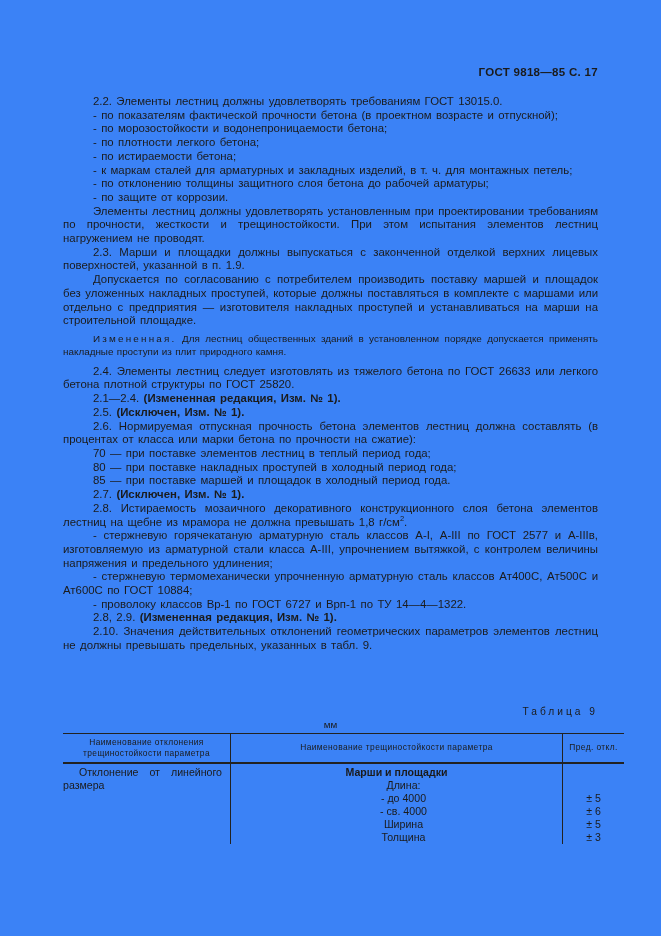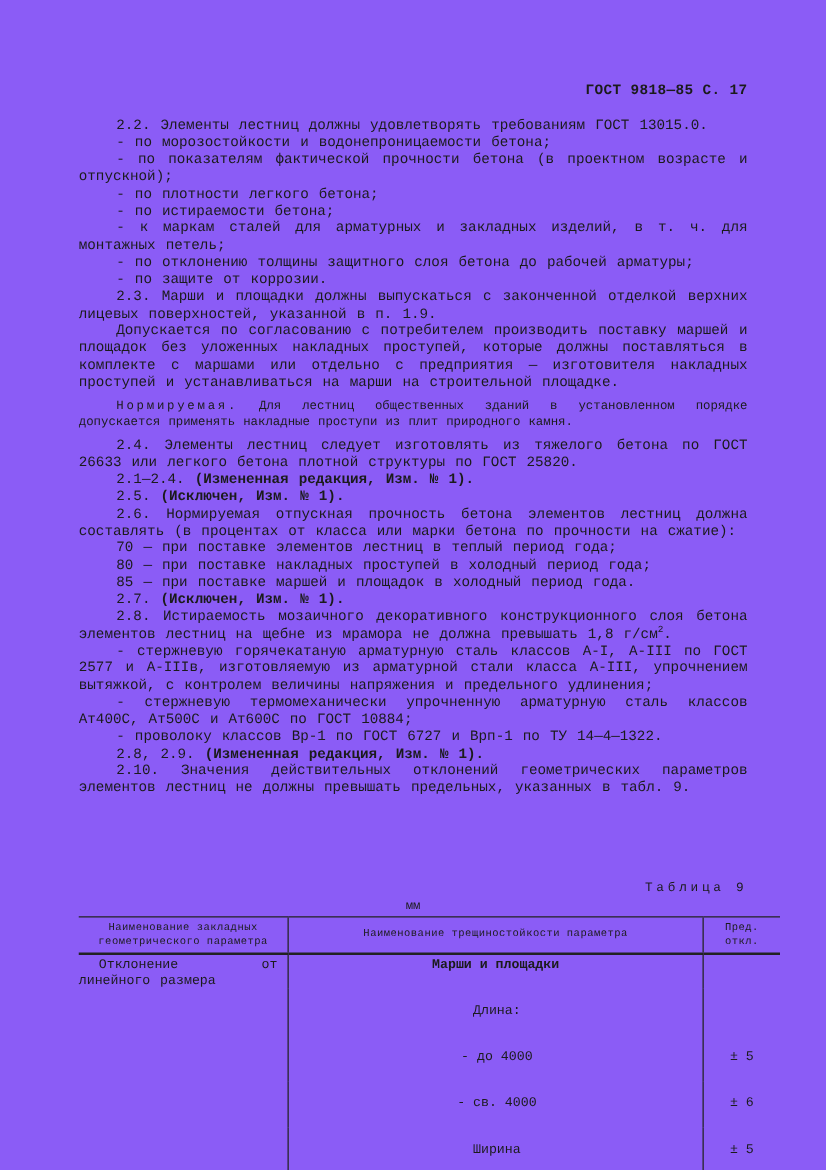--- a/index.html
+++ b/index.html
@@ -7,8 +7,8 @@
     position: relative;
     width: 661px;
     height: 936px;
-    background: #8b5cf6;
-    font-family: Liberation Mono, monospace;
+    background: #3b82f6;
+    font-family: Liberation Sans, sans-serif;
     color: #1b1b1b;
     overflow: hidden;
   }

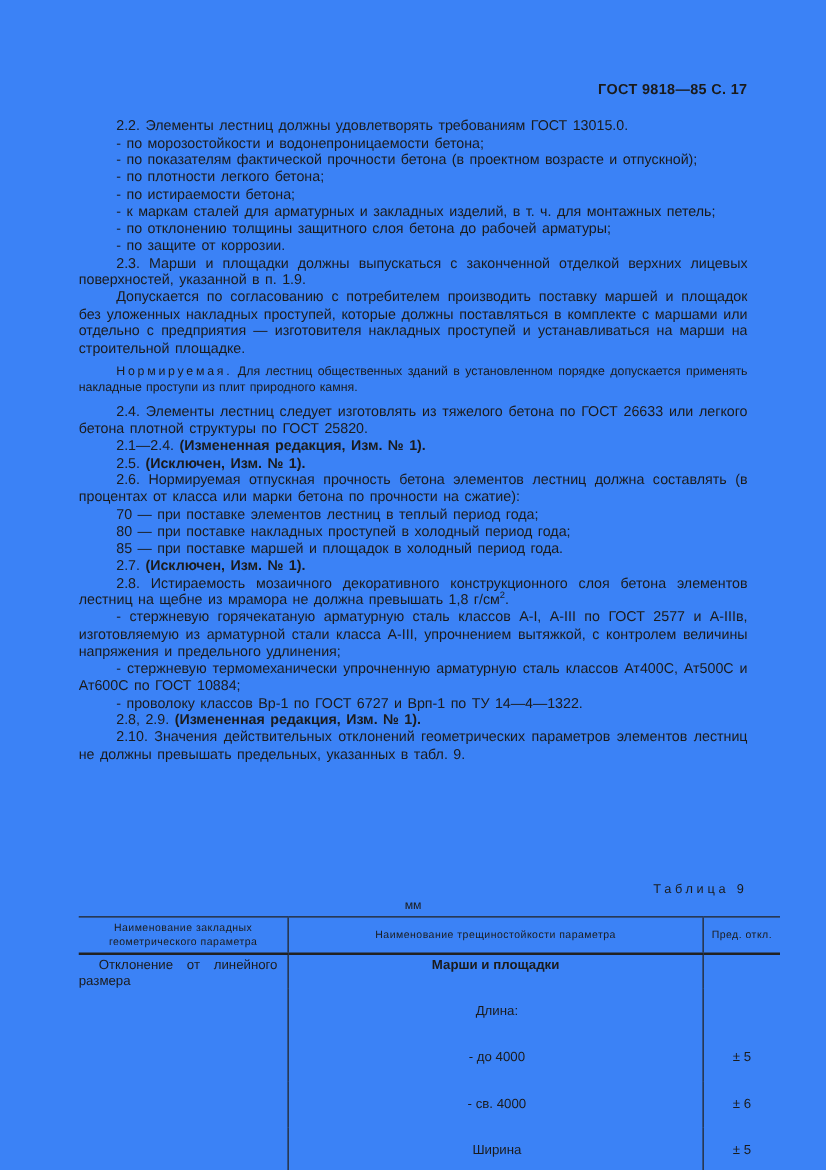--- a/index.html
+++ b/index.html
@@ -113,8 +113,8 @@
 
   <div class="content">
       <p><span>2.2. Элементы лестниц должны удовлетворять требованиям ГОСТ 13015.0.</span></p>
+      <p><span>- по показателям фактической прочности бетона (в проектном возрасте и отпускной);</span></p>
       <p><span>- по морозостойкости и водонепроницаемости бетона;</span></p>
-      <p><span>- по показателям фактической прочности бетона (в проектном возрасте и отпускной);</span></p>
       <p><span>- по плотности легкого бетона;</span></p>
       <p><span>- по истираемости бетона;</span></p>
       <p><span>- к маркам сталей для арматурных и закладных изделий, в т. ч. для монтажных петель;</span></p>

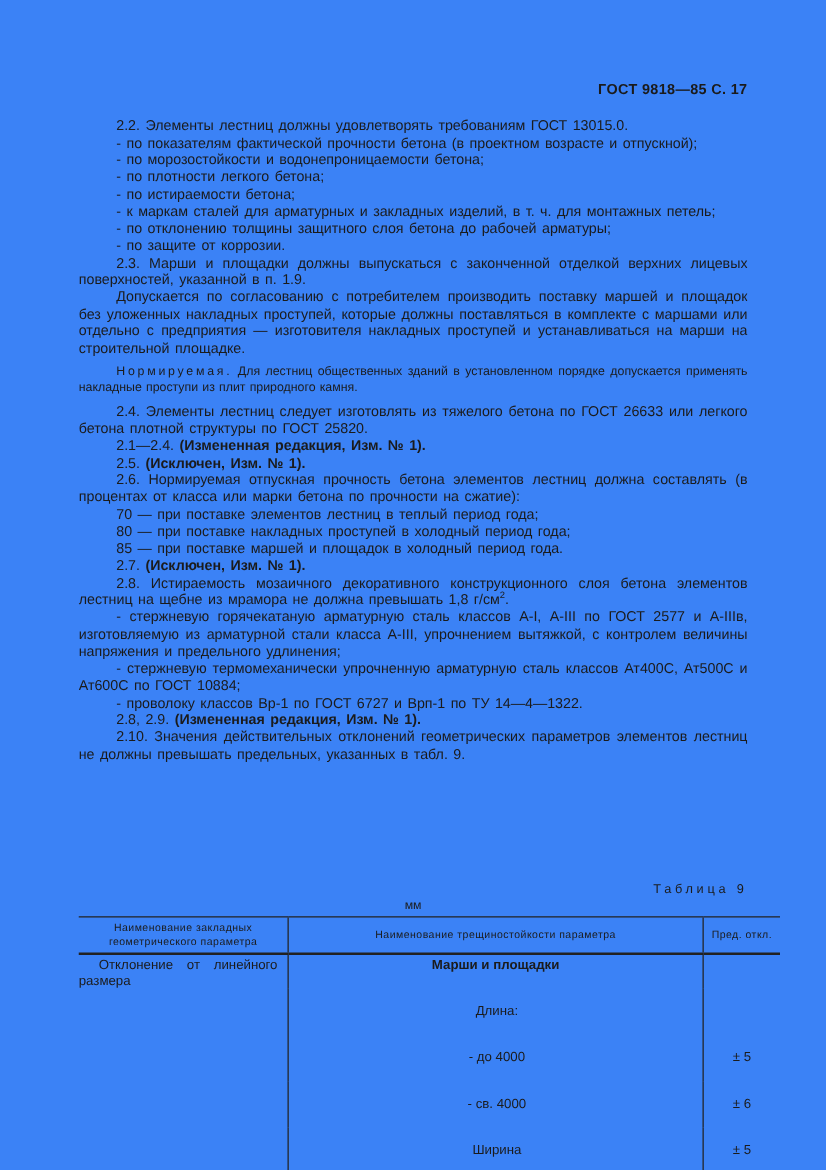--- a/index.html
+++ b/index.html
@@ -120,6 +120,7 @@
       <p><span>- к маркам сталей для арматурных и закладных изделий, в т. ч. для монтажных петель;</span></p>
       <p><span>- по отклонению толщины защитного слоя бетона до рабочей арматуры;</span></p>
       <p><span>- по защите от коррозии.</span></p>
+      <p><span>Элементы лестниц должны удовлетворять установленным при проектировании требованиям по прочности, жесткости и трещиностойкости. При этом испытания элементов лестниц нагружением не проводят.</span></p>
       <p><span>2.3. Марши и площадки должны выпускаться с законченной отделкой верхних лицевых поверхностей, указанной в п. 1.9.</span></p>
       <p><span>Допускается по согласованию с потребителем производить поставку маршей и площадок без уложенных накладных проступей, которые должны поставляться в комплекте с маршами или отдельно с предприятия — изготовителя накладных проступей и устанавливаться на марши на строительной площадке.</span></p>
       <p class="note"><span class="ls">Нормируемая.</span><span> Для лестниц общественных зданий в установленном порядке допускается применять накладные проступи из плит природного камня.</span></p>

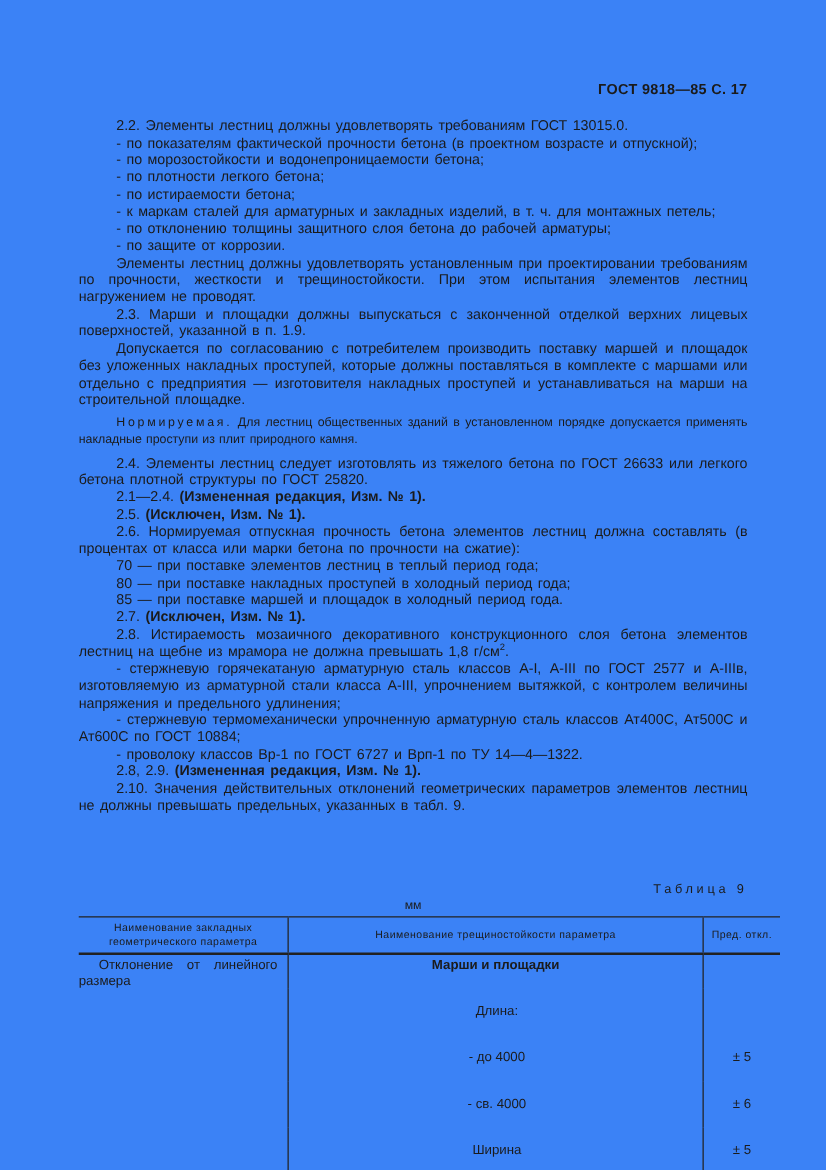--- a/index.html
+++ b/index.html
@@ -123,7 +123,7 @@
       <p><span>Элементы лестниц должны удовлетворять установленным при проектировании требованиям по прочности, жесткости и трещиностойкости. При этом испытания элементов лестниц нагружением не проводят.</span></p>
       <p><span>2.3. Марши и площадки должны выпускаться с законченной отделкой верхних лицевых поверхностей, указанной в п. 1.9.</span></p>
       <p><span>Допускается по согласованию с потребителем производить поставку маршей и площадок без уложенных накладных проступей, которые должны поставляться в комплекте с маршами или отдельно с предприятия — изготовителя накладных проступей и устанавливаться на марши на строительной площадке.</span></p>
-      <p class="note"><span class="ls">Нормируемая.</span><span> Для лестниц общественных зданий в установленном порядке допускается применять накладные проступи из плит природного камня.</span></p>
+      <p class="note"><span class="ls">Измененная.</span><span> Для лестниц общественных зданий в установленном порядке допускается применять накладные проступи из плит природного камня.</span></p>
       <p><span>2.4. Элементы лестниц следует изготовлять из тяжелого бетона по ГОСТ 26633 или легкого бетона плотной структуры по ГОСТ 25820.</span></p>
       <p><span>2.1—2.4. </span><b>(Измененная редакция, Изм. № 1).</b></p>
       <p><span>2.5. </span><b>(Исключен, Изм. № 1).</b></p>

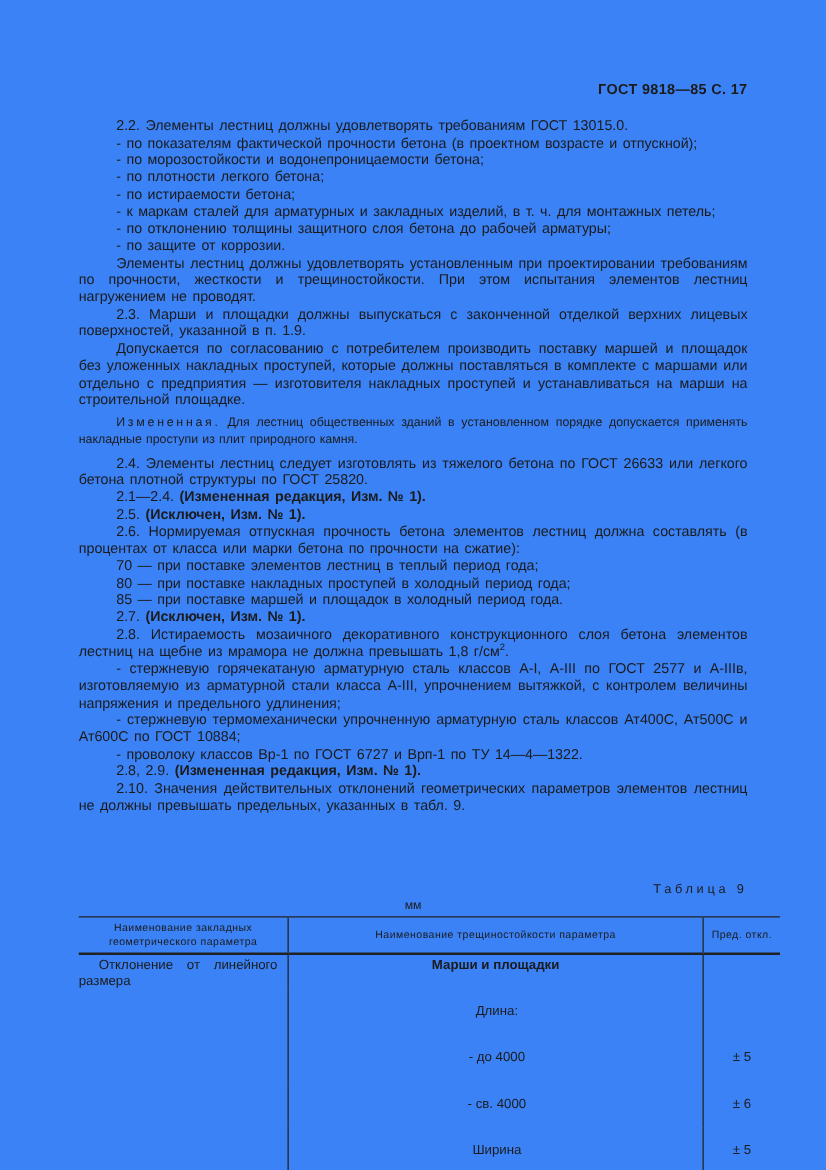--- a/index.html
+++ b/index.html
@@ -146,7 +146,7 @@
     <table class="gost-table">
       <thead>
         <tr>
-          <th class="c1">Наименование закладных геометрического параметра</th>
+          <th class="c1">Наименование отклонения трещиностойкости параметра</th>
           <th class="c2">Наименование трещиностойкости параметра</th>
           <th class="c3">Пред. откл.</th>
         </tr>

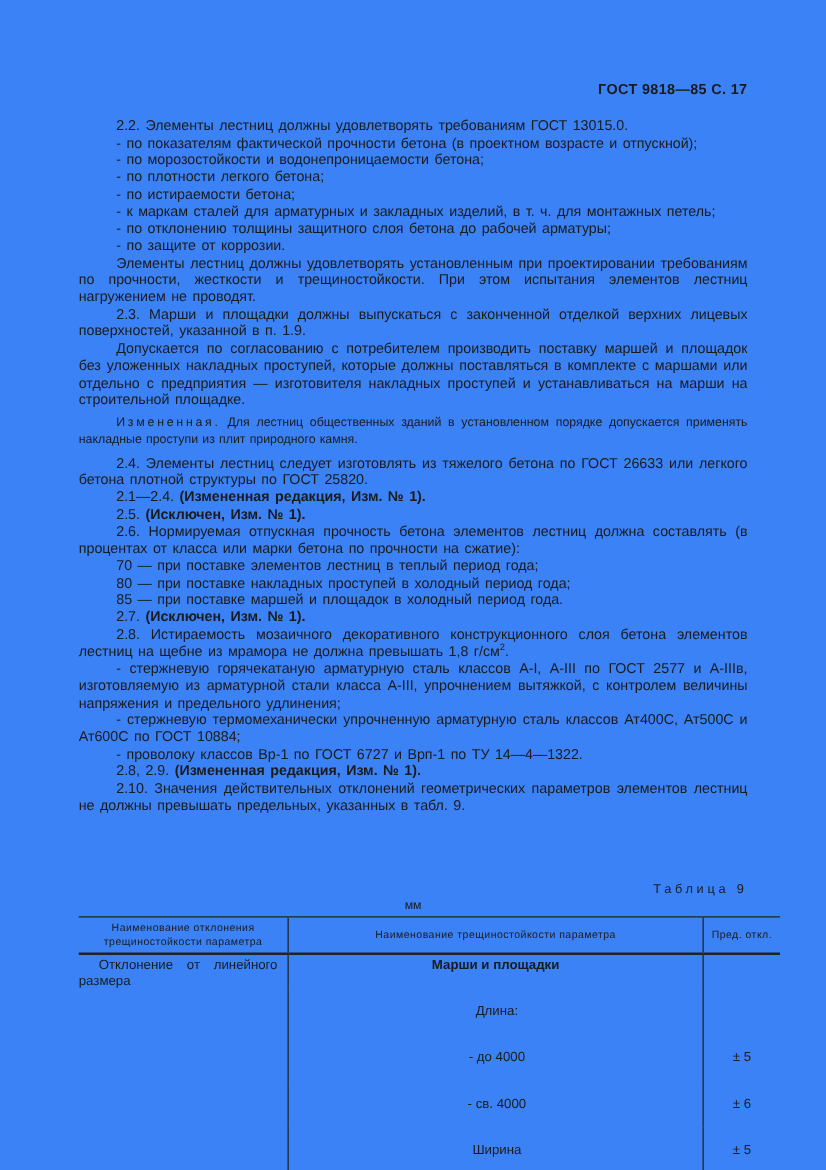--- a/index.html
+++ b/index.html
@@ -84,7 +84,7 @@
   .gost-table th.c2, .gost-table th.c3,
   .gost-table td.c2, .gost-table td.c3 { border-left: 1px solid #222; }
   .gost-table td {
-    padding: 12px;
+    padding: 0;
     font-size: 10.6px;
     line-height: 13px;
     vertical-align: top;

